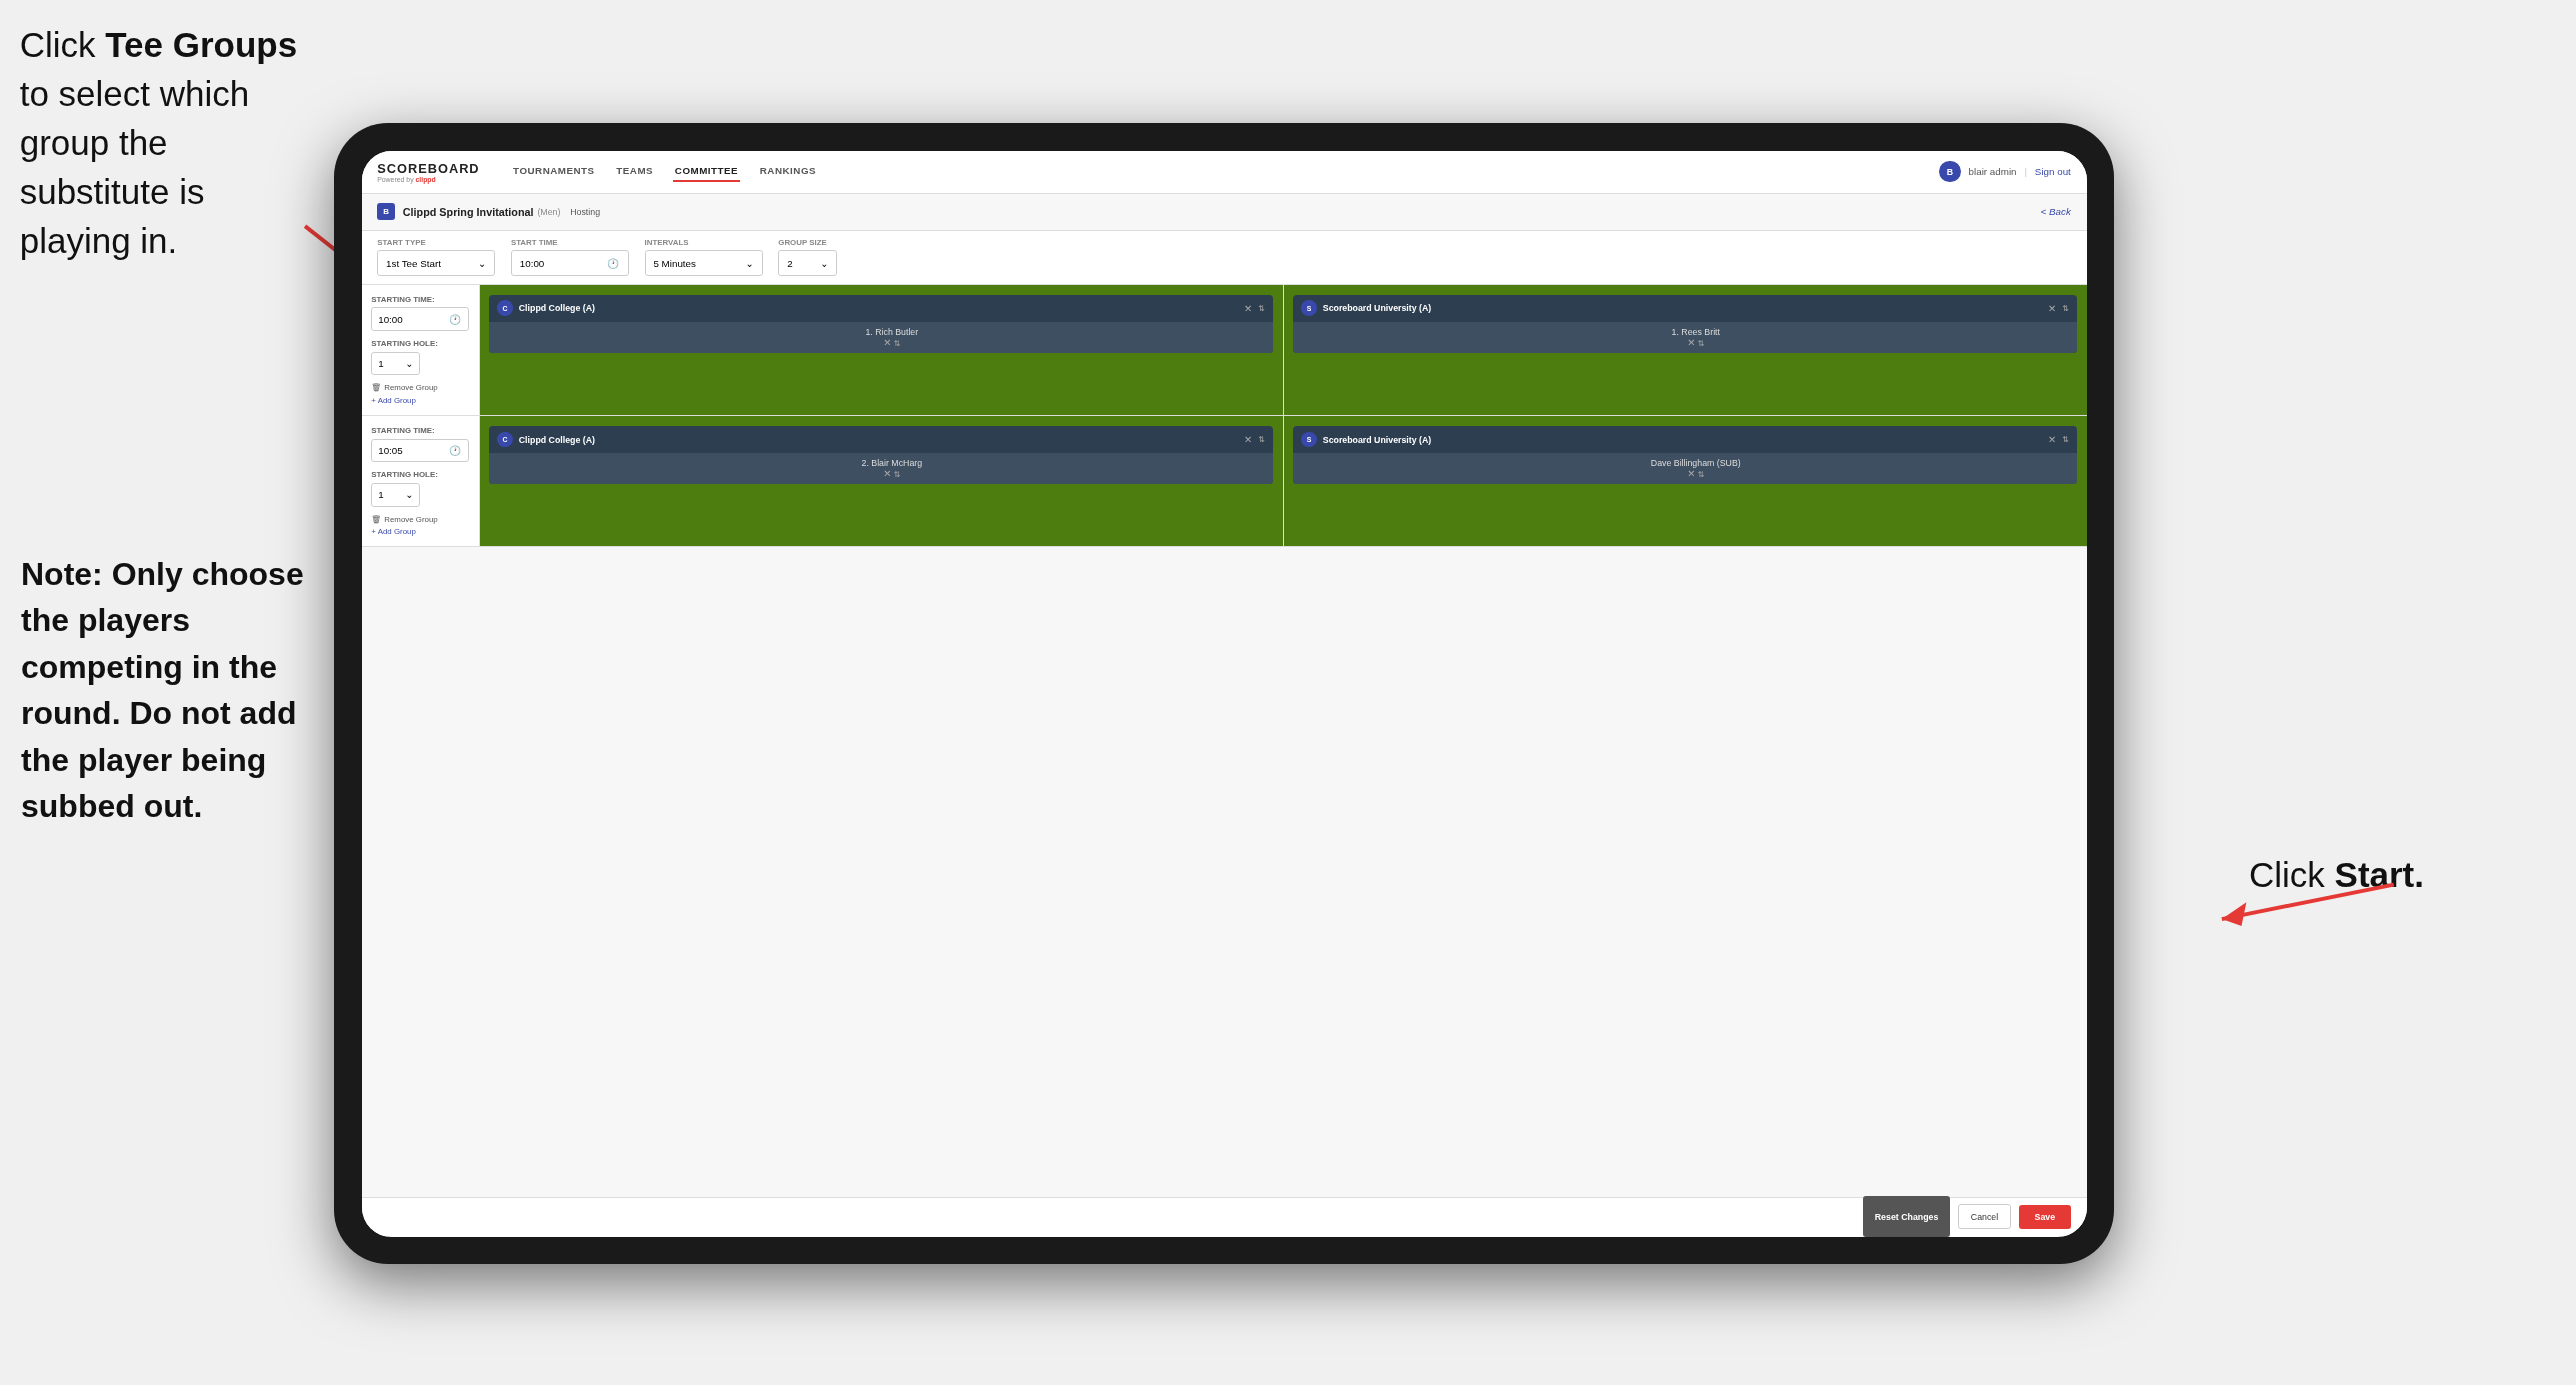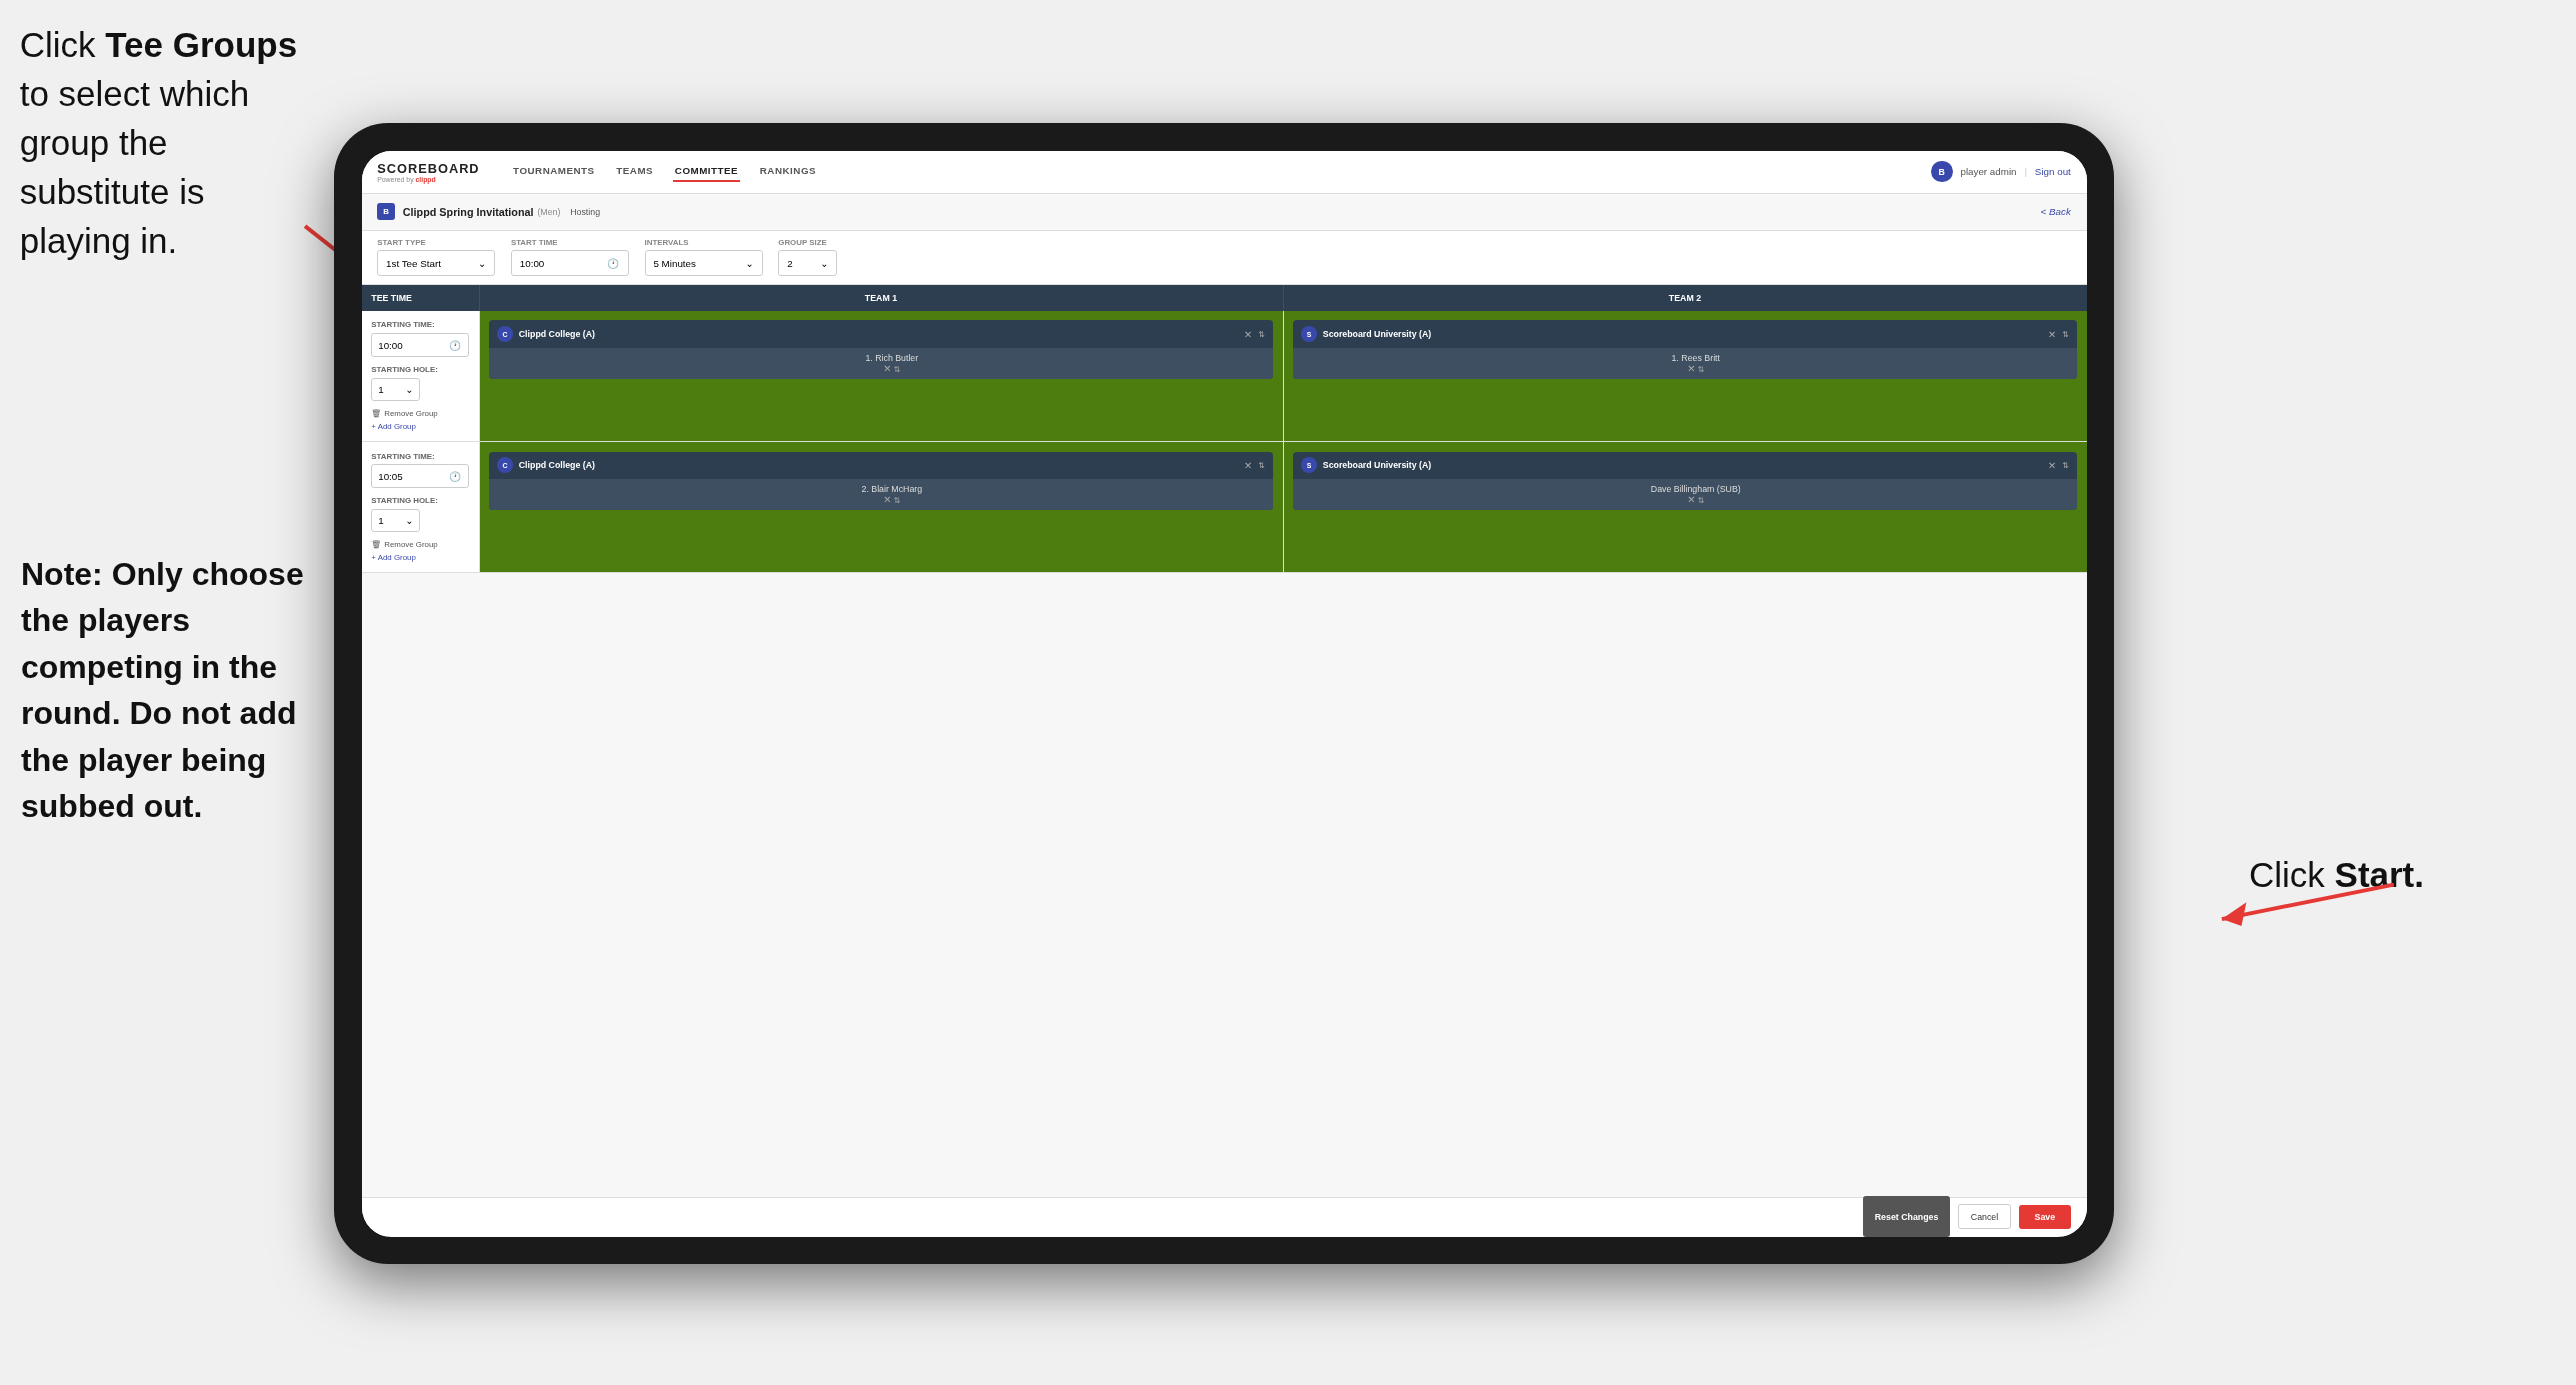--- a/index.html
+++ b/index.html
@@ -462,7 +462,7 @@
       </div>
       <div class="header-right">
         <div class="user-avatar">B</div>
-        <span>player admin</span>
+        <span>blair admin</span>
         <span class="pipe">|</span>
         <span style="color:#3949ab;cursor:pointer;">Sign out</span>
       </div>

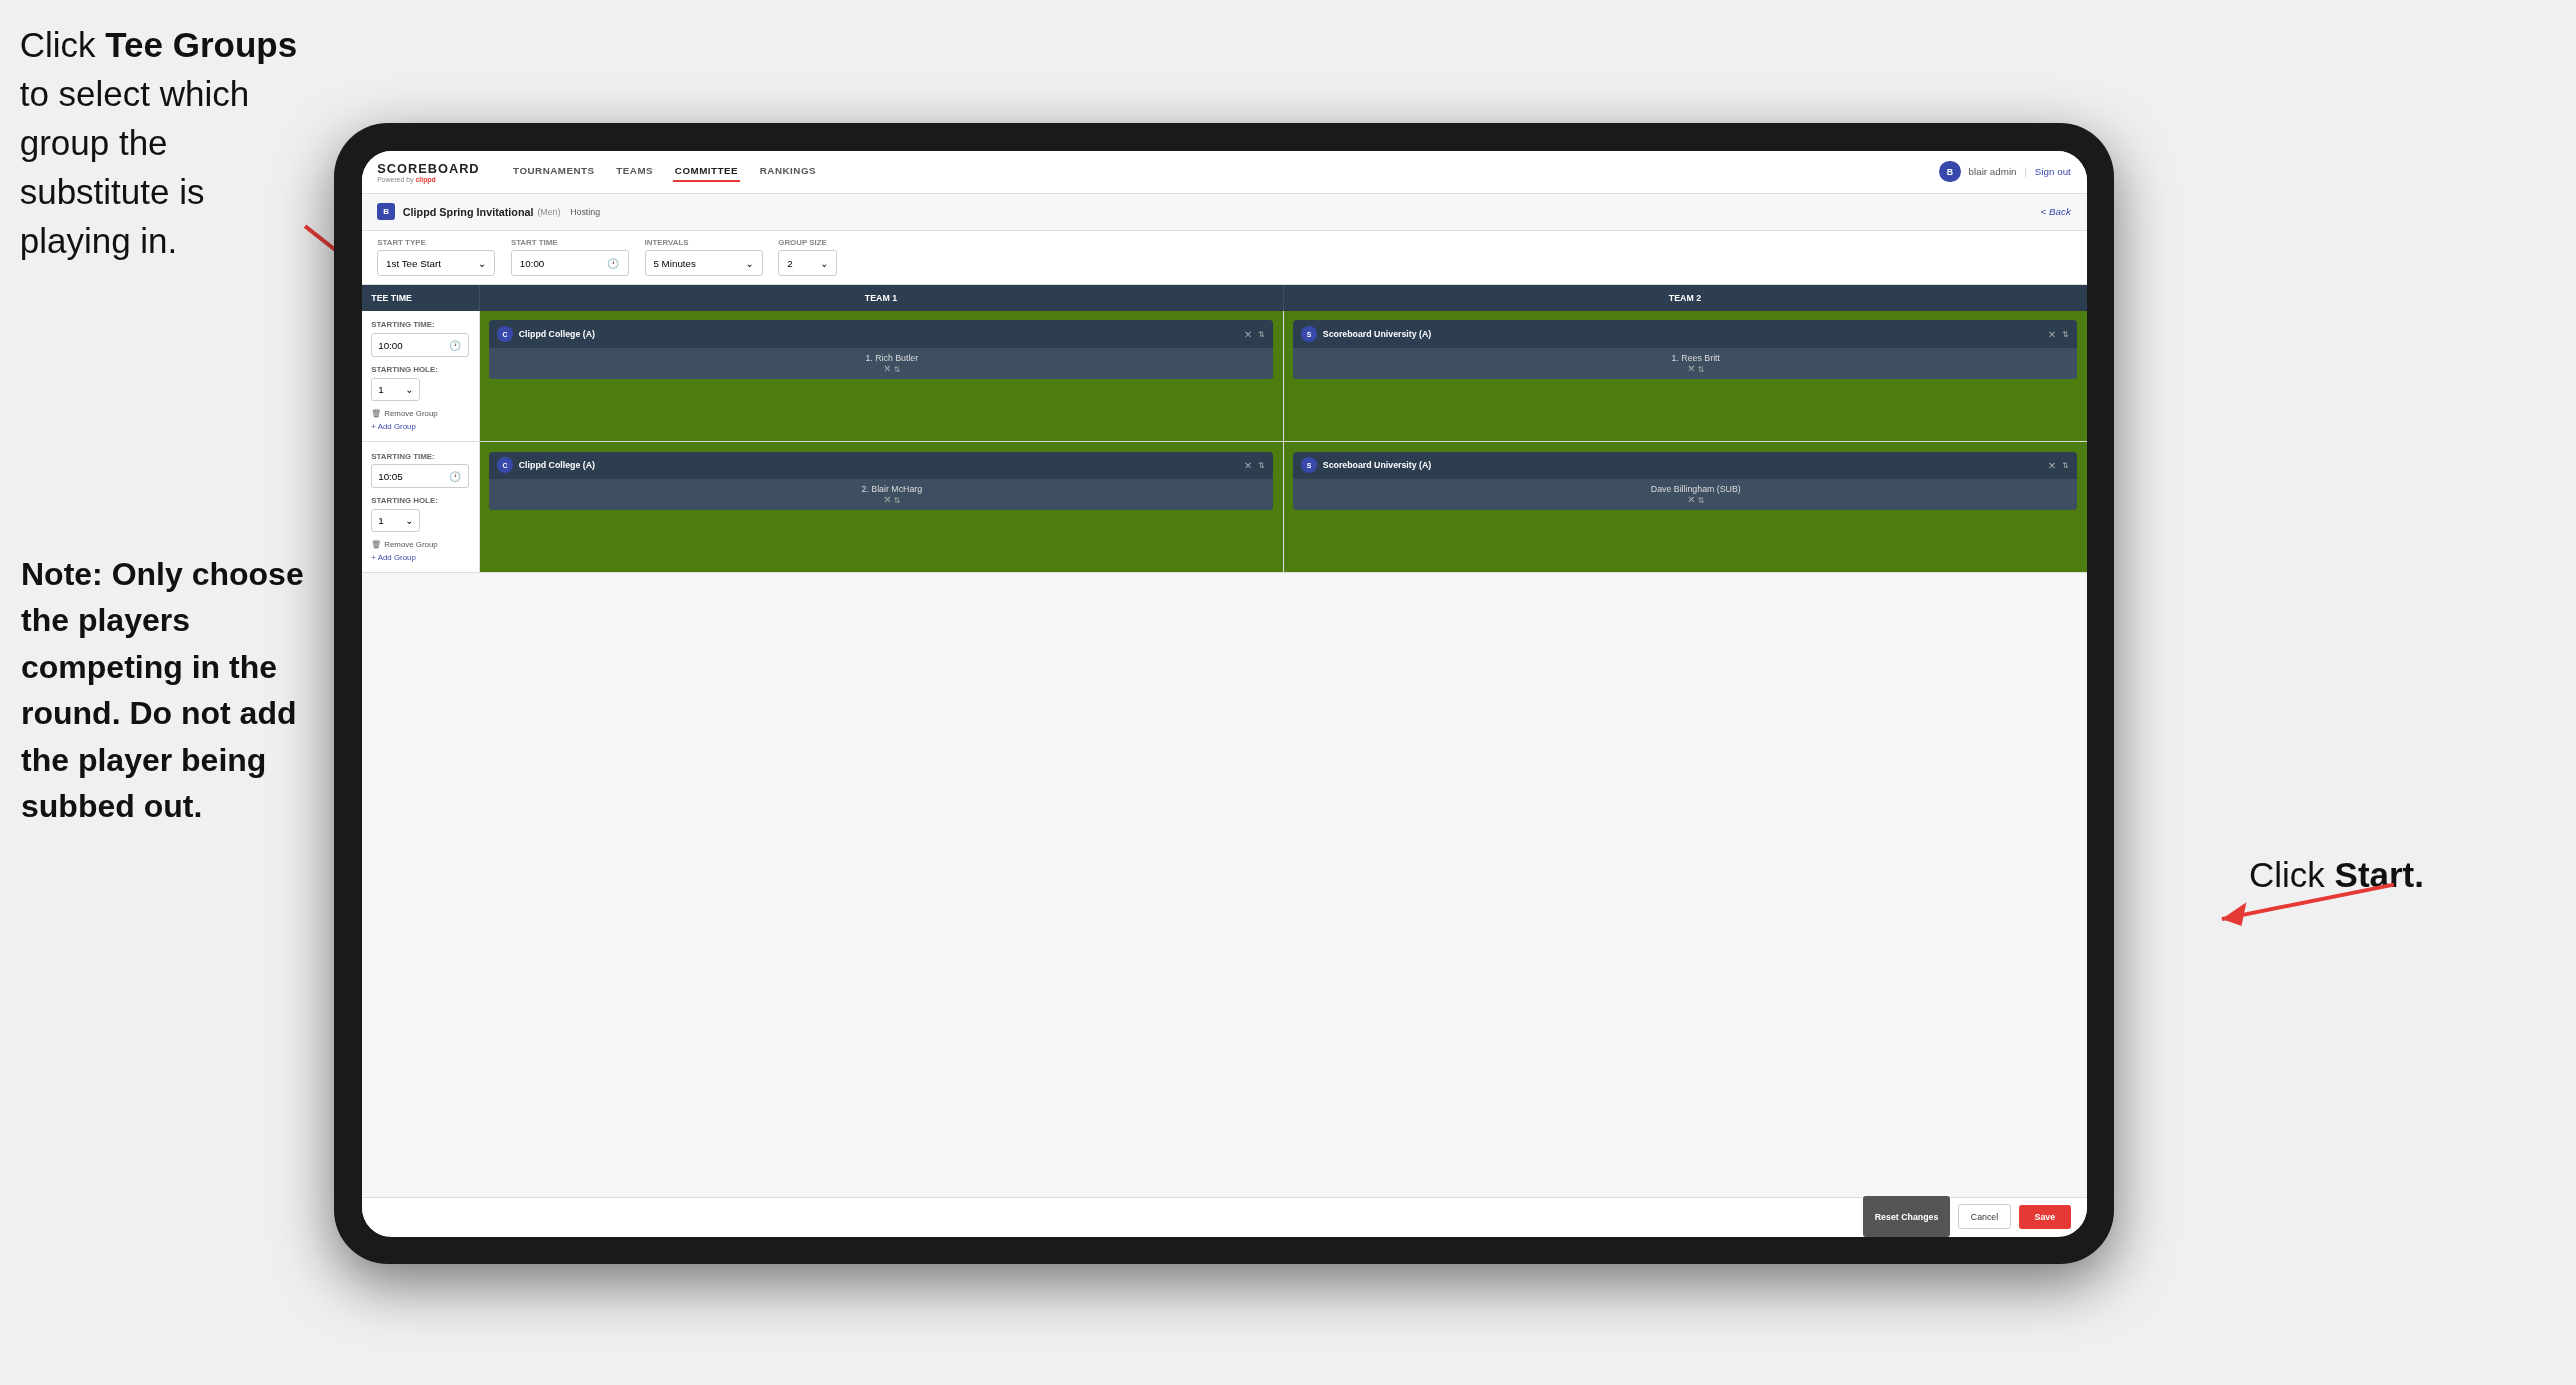--- a/index.html
+++ b/index.html
@@ -511,11 +511,6 @@
         </div>
       </div>
 
-      <div class="table-header">
-        <div class="th-tee">Tee Time</div>
-        <div class="th-team1">Team 1</div>
-        <div class="th-team2">Team 2</div>
-      </div>
 
       <div style="flex:1; overflow-y:auto; background:#f7f7f7;">
 

